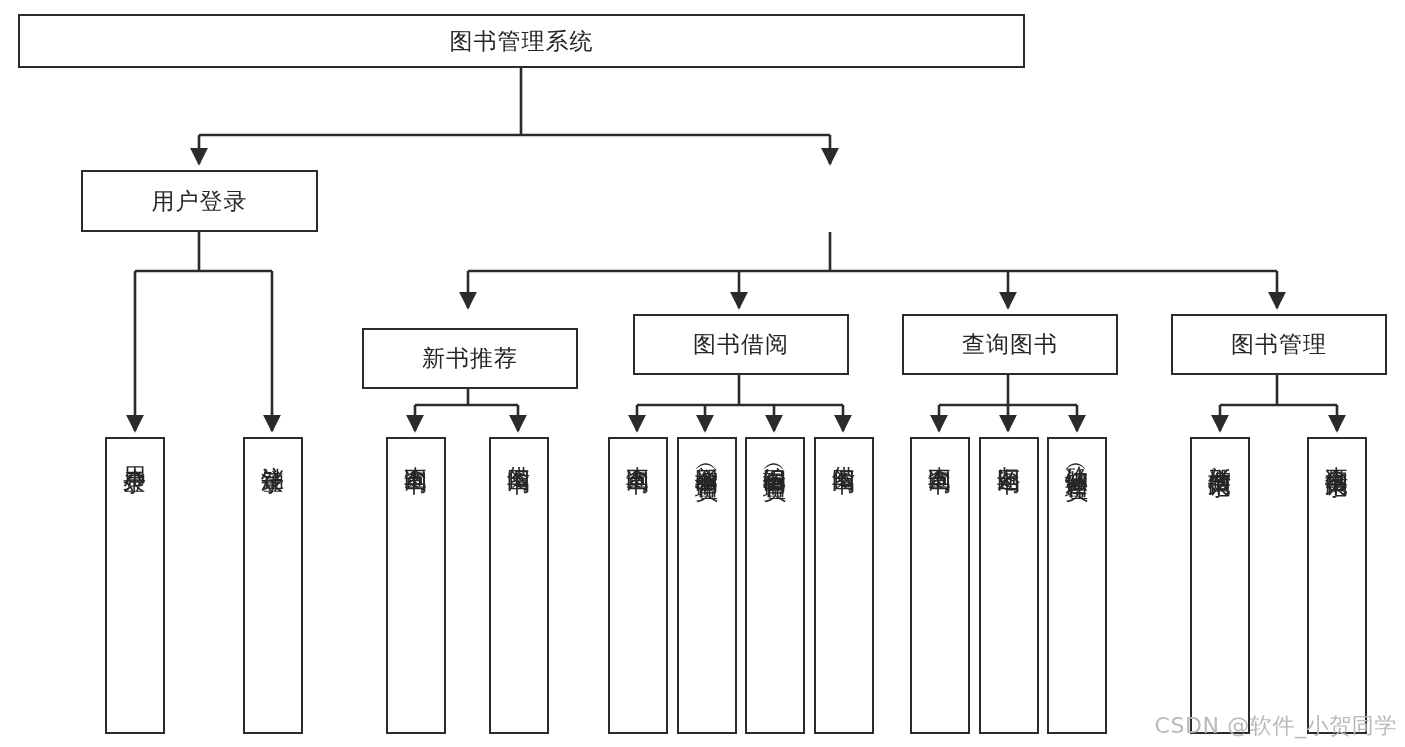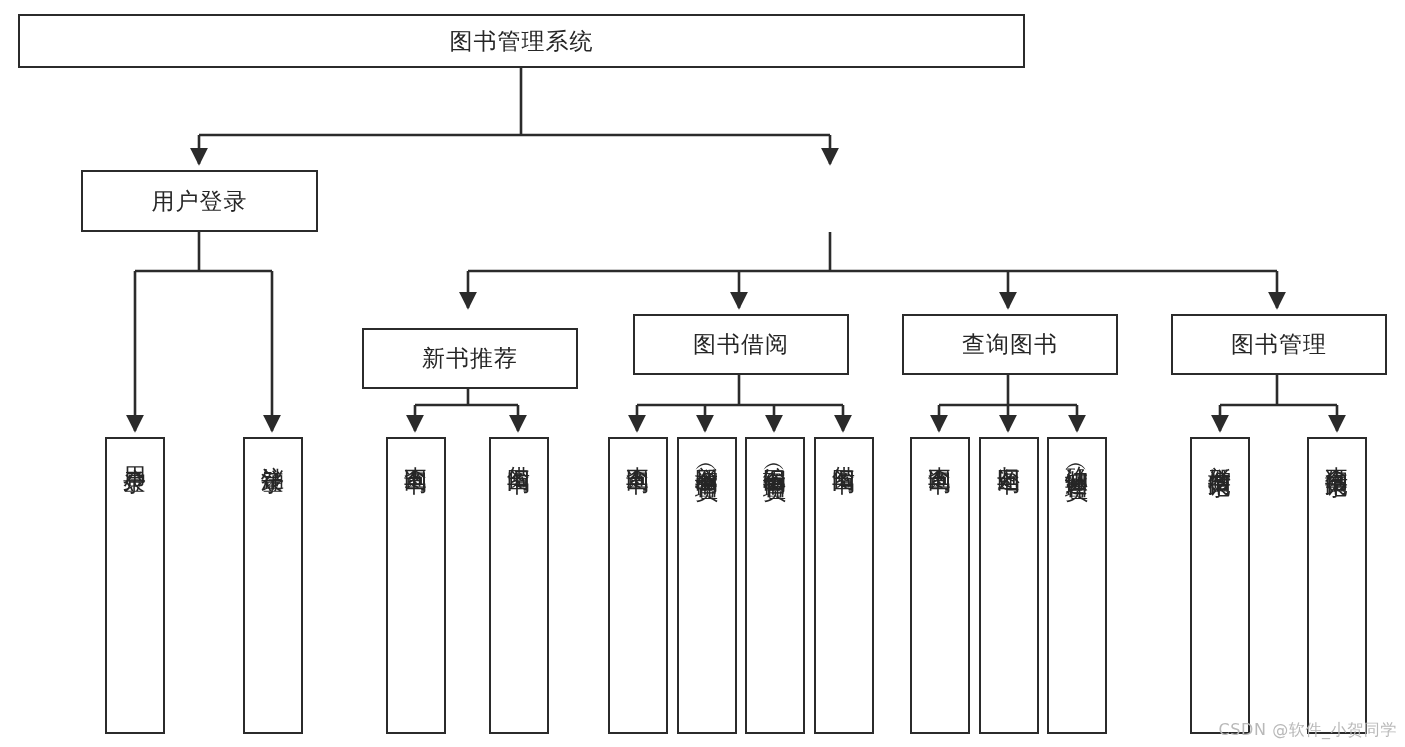--- a/index.html
+++ b/index.html
@@ -61,7 +61,7 @@
     position: absolute;
     right: 8px;
     bottom: 6px;
-    font-size: 16px;
+    font-size: 22px;
     color: #b9b9b9;
     letter-spacing: 0.6px;
     user-select: none;

